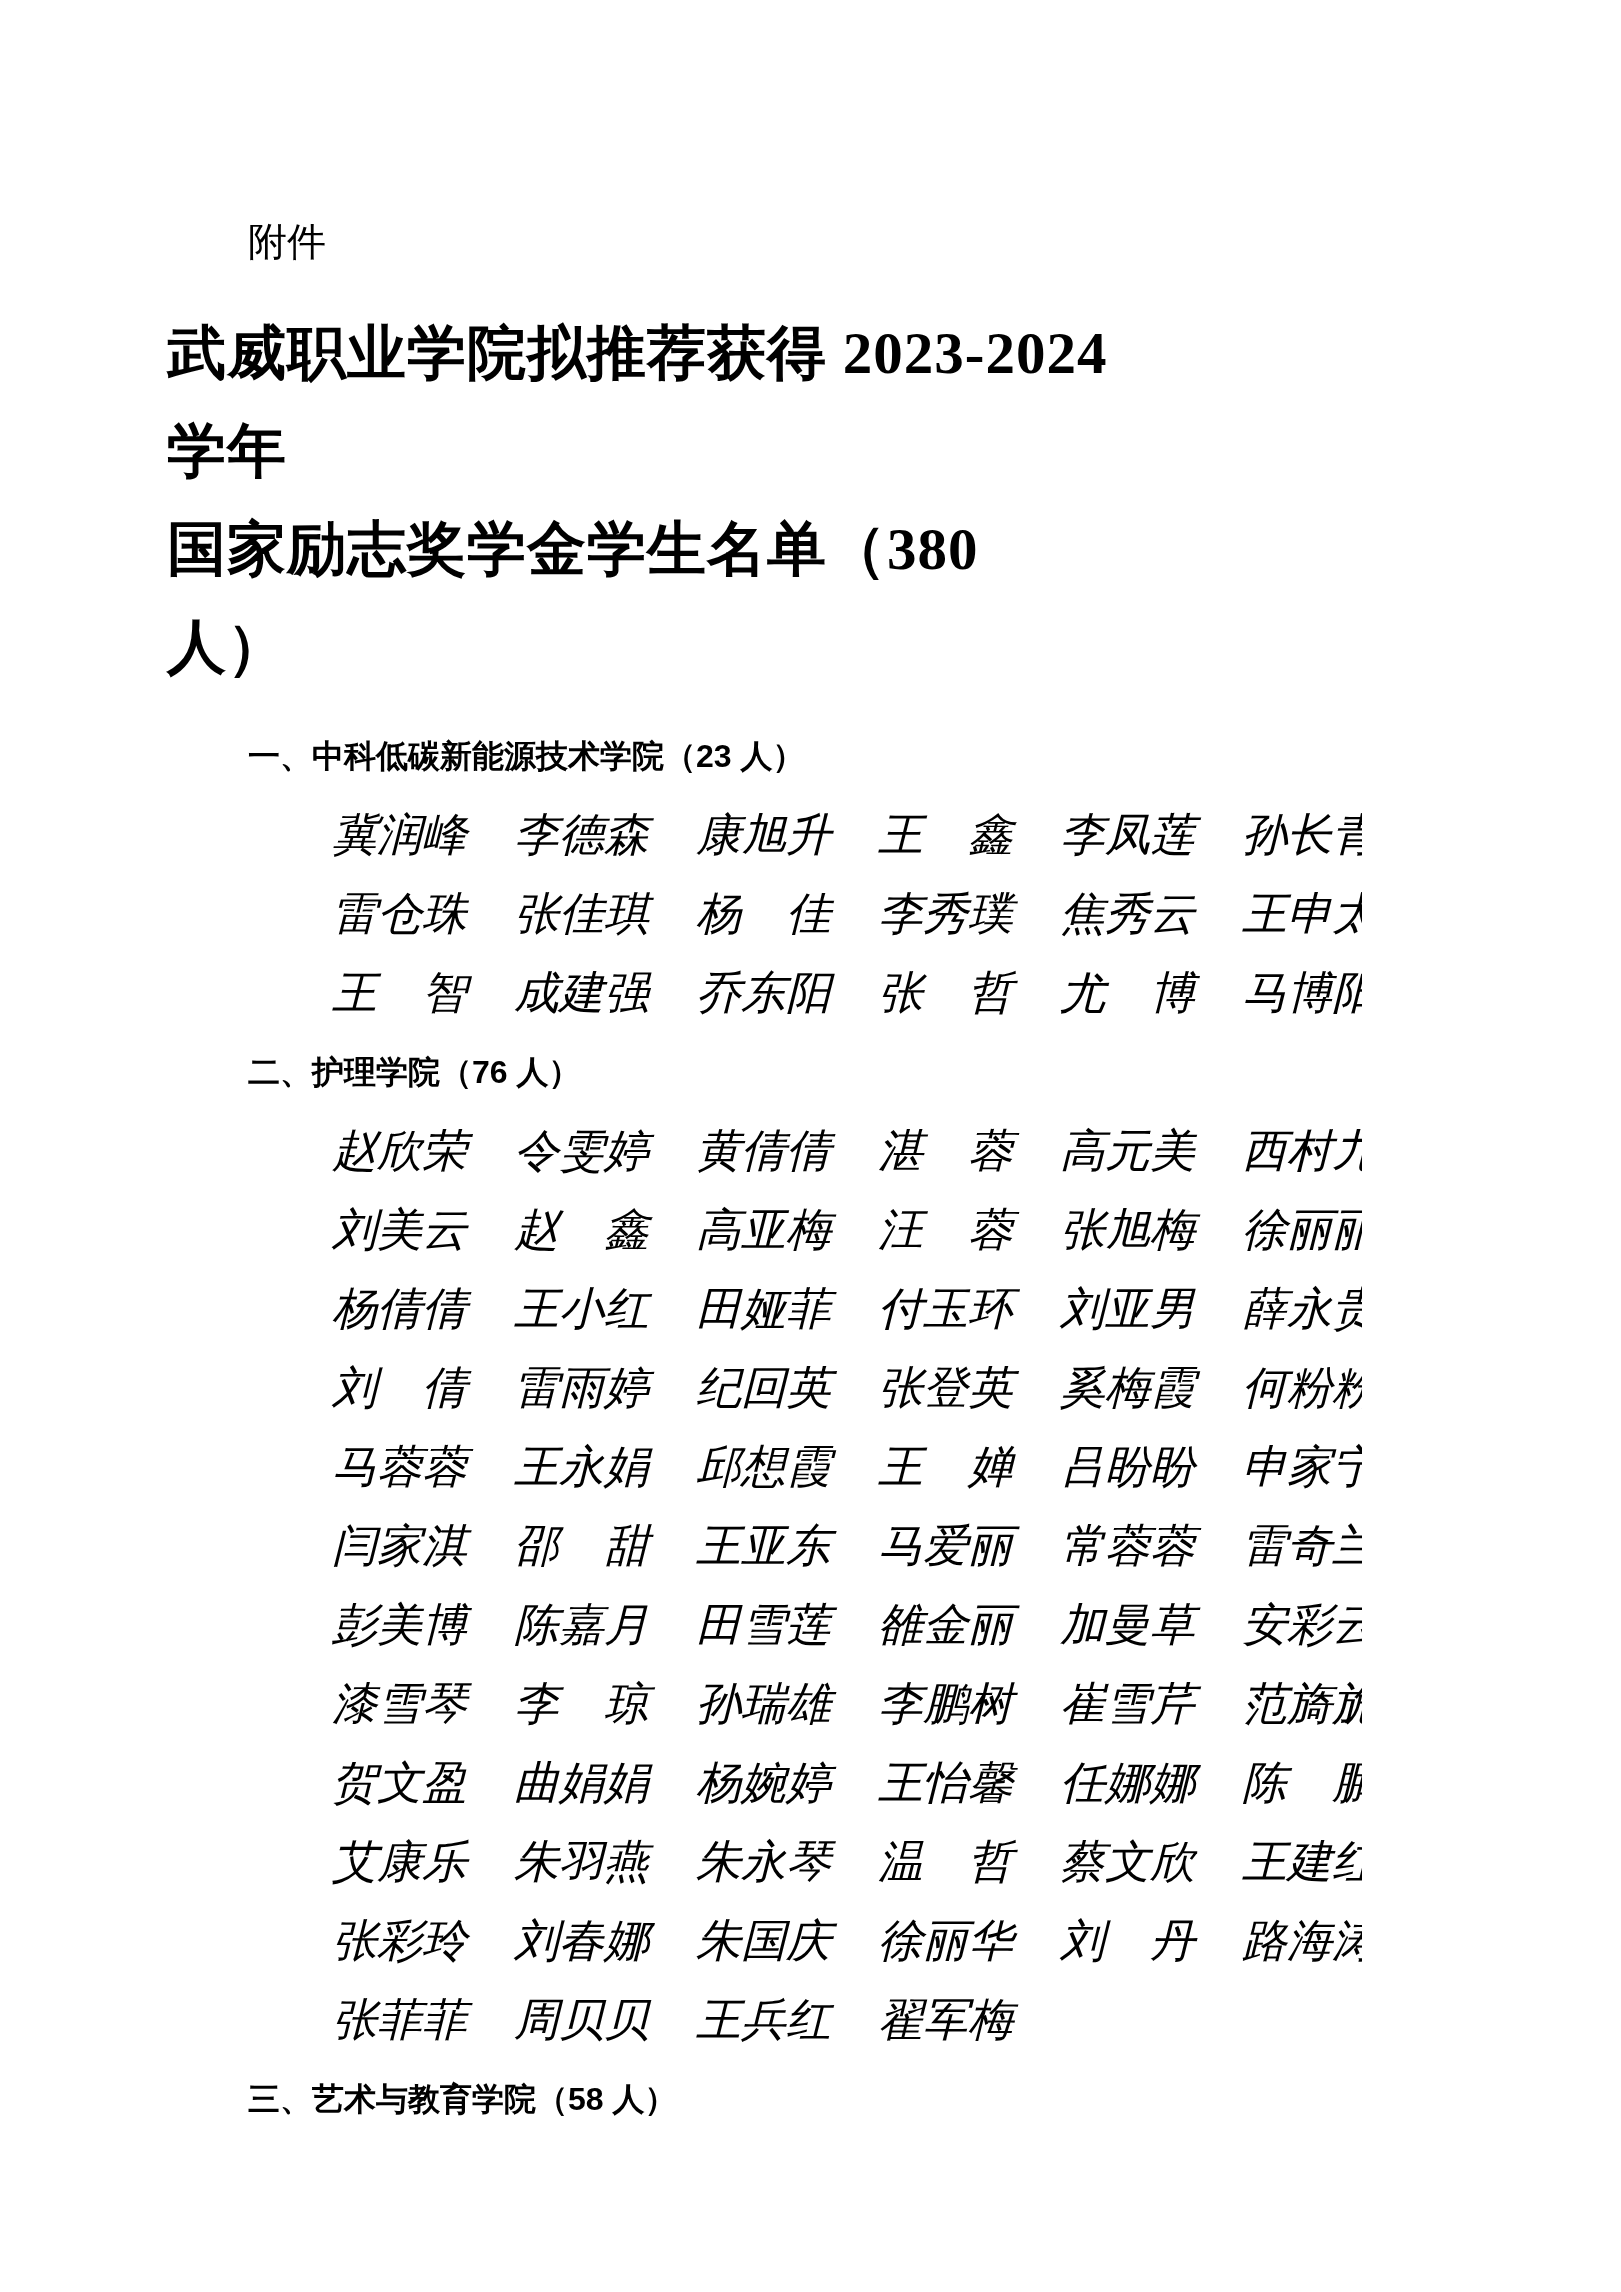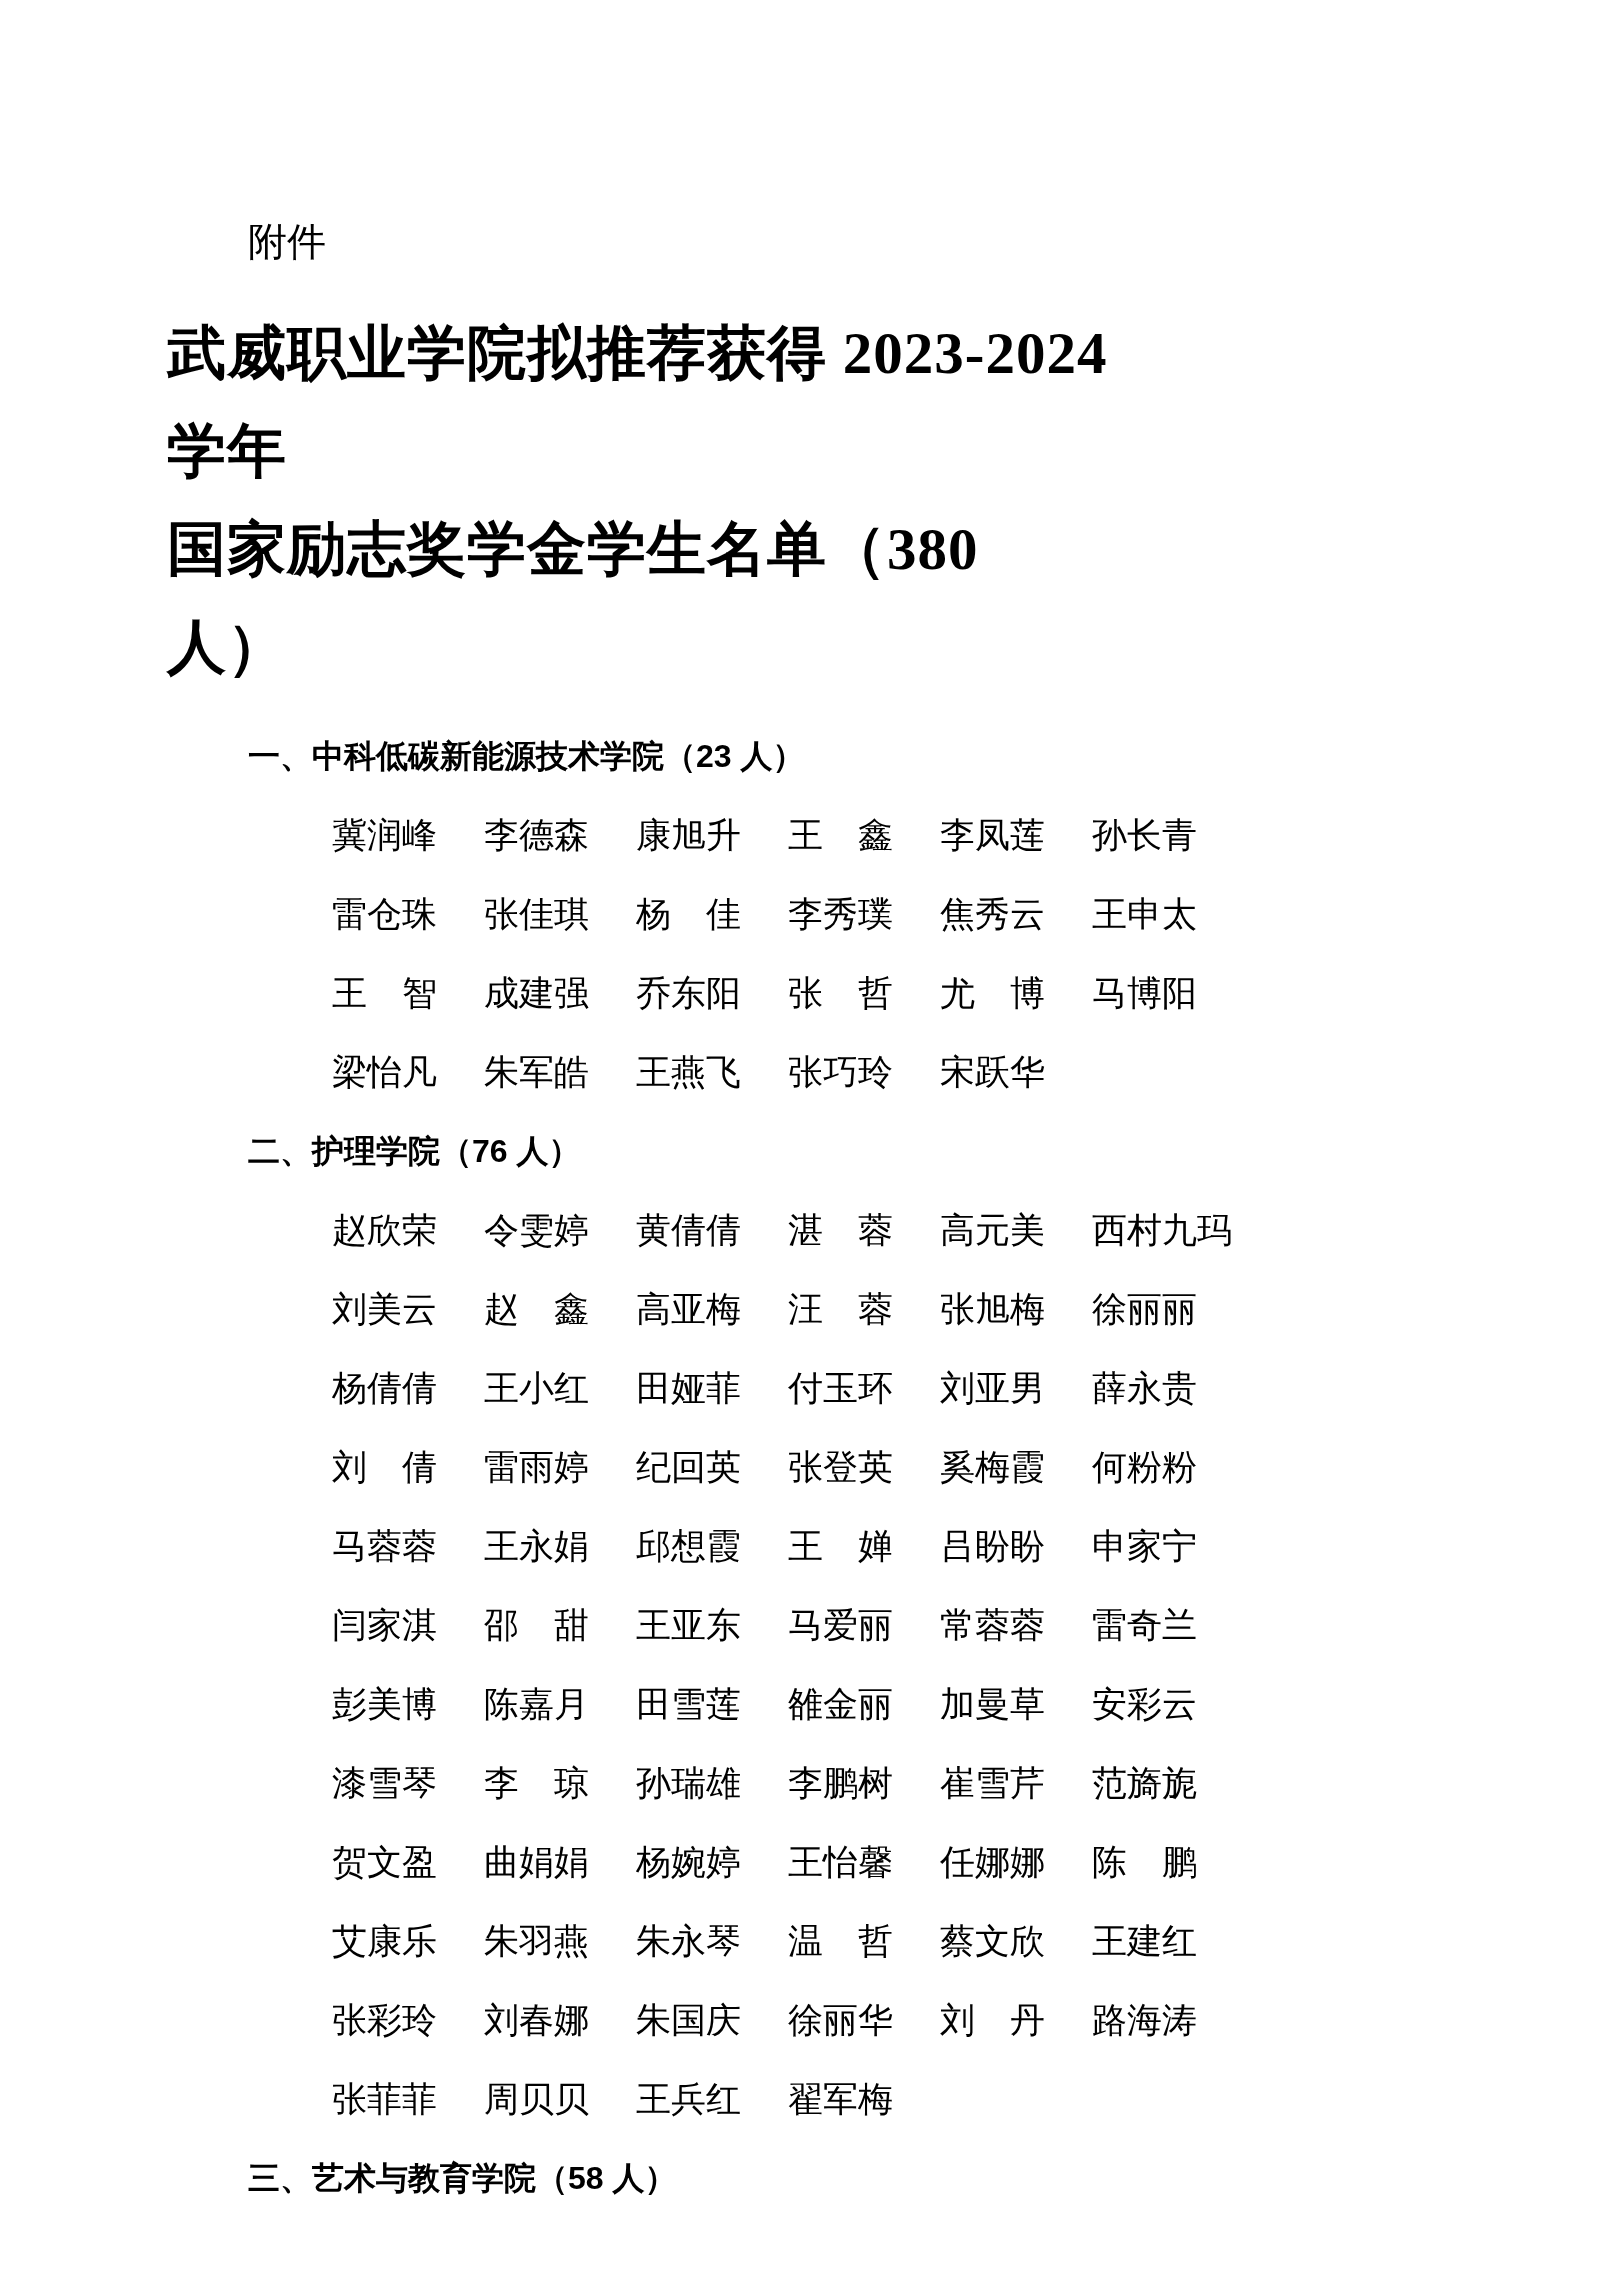--- a/index.html
+++ b/index.html
@@ -45,9 +45,10 @@
   }
   .name-row {
     margin-left: 332px;
-    font-size: 35px;
+    font-size: 45px;
     line-height: 79px;
     white-space: pre;
+    font-style: italic;
   }
   .student-name {
     display: inline-block;

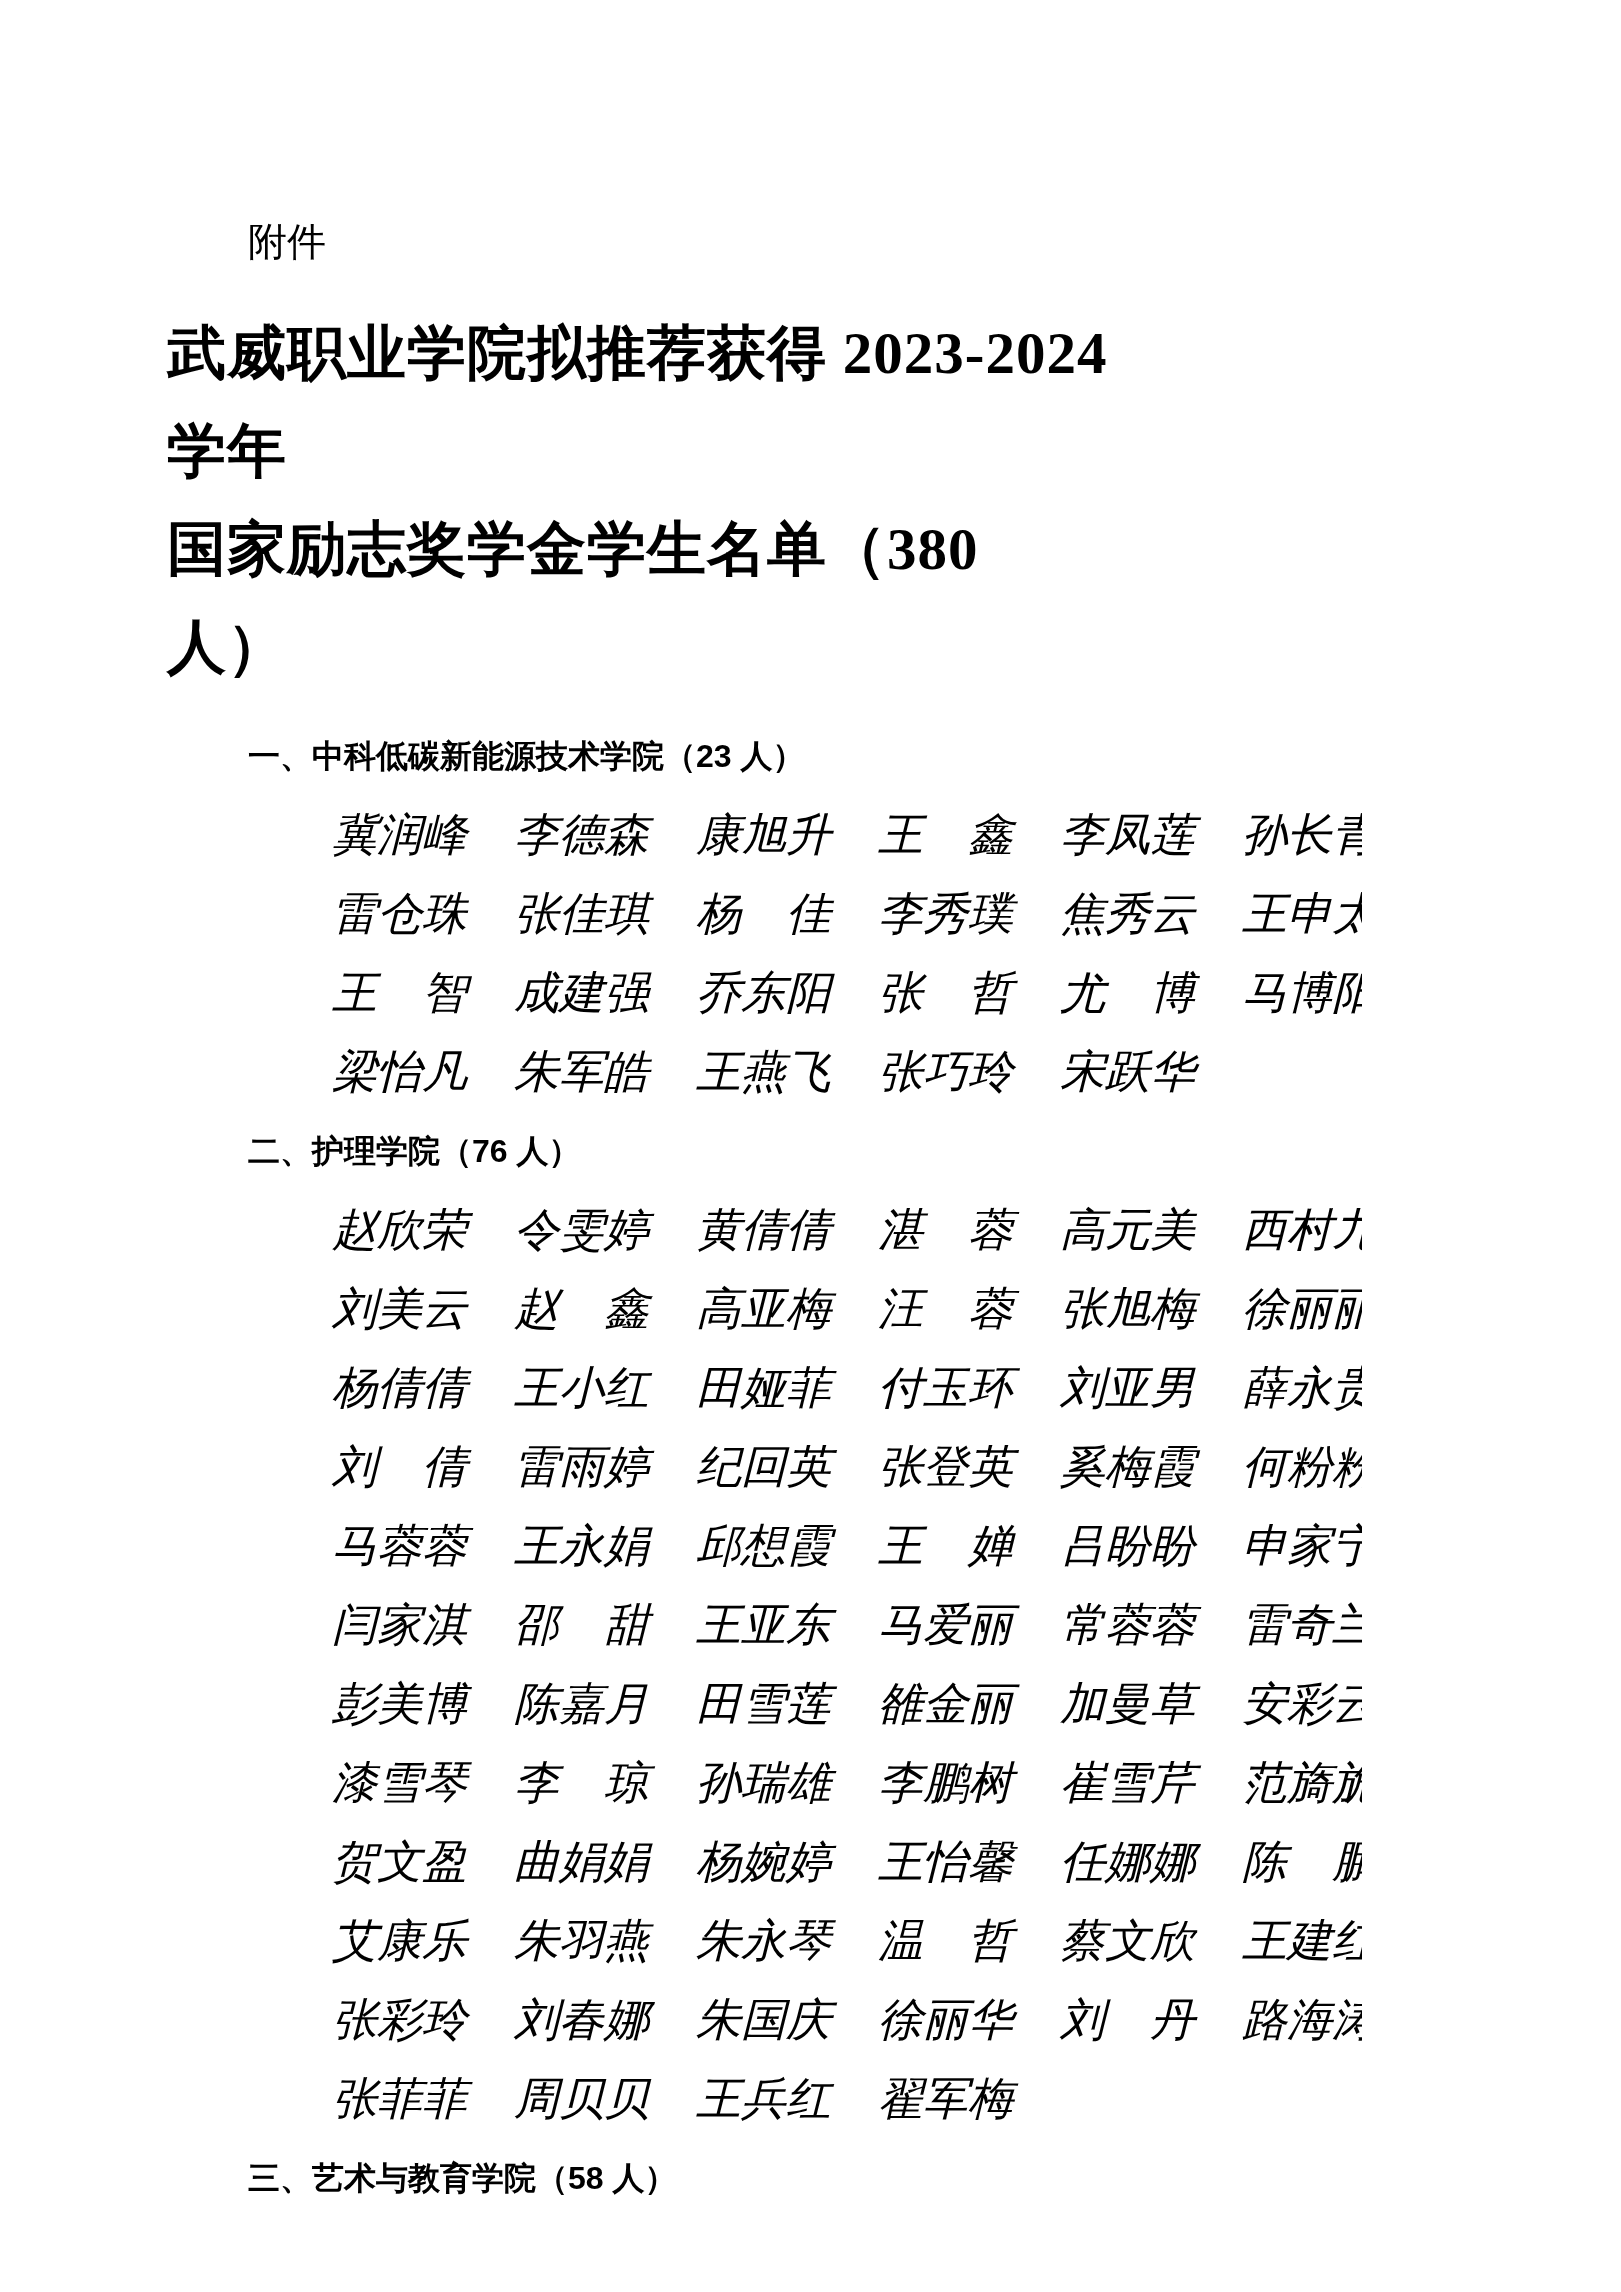--- a/index.html
+++ b/index.html
@@ -73,7 +73,6 @@
       <div class="name-row"><span class="student-name">冀润峰</span><span class="student-name">李德森</span><span class="student-name">康旭升</span><span class="student-name">王　鑫</span><span class="student-name">李凤莲</span><span class="student-name">孙长青</span></div>
       <div class="name-row"><span class="student-name">雷仓珠</span><span class="student-name">张佳琪</span><span class="student-name">杨　佳</span><span class="student-name">李秀璞</span><span class="student-name">焦秀云</span><span class="student-name">王申太</span></div>
       <div class="name-row"><span class="student-name">王　智</span><span class="student-name">成建强</span><span class="student-name">乔东阳</span><span class="student-name">张　哲</span><span class="student-name">尤　博</span><span class="student-name">马博阳</span></div>
-      <div class="name-row"><span class="student-name">梁怡凡</span><span class="student-name">朱军皓</span><span class="student-name">王燕飞</span><span class="student-name">张巧玲</span><span class="student-name">宋跃华</span></div>
       <div class="section-heading">二、护理学院（76 人）</div>
       <div class="name-row"><span class="student-name">赵欣荣</span><span class="student-name">令雯婷</span><span class="student-name">黄倩倩</span><span class="student-name">湛　蓉</span><span class="student-name">高元美</span><span class="student-name">西村九玛</span></div>
       <div class="name-row"><span class="student-name">刘美云</span><span class="student-name">赵　鑫</span><span class="student-name">高亚梅</span><span class="student-name">汪　蓉</span><span class="student-name">张旭梅</span><span class="student-name">徐丽丽</span></div>

